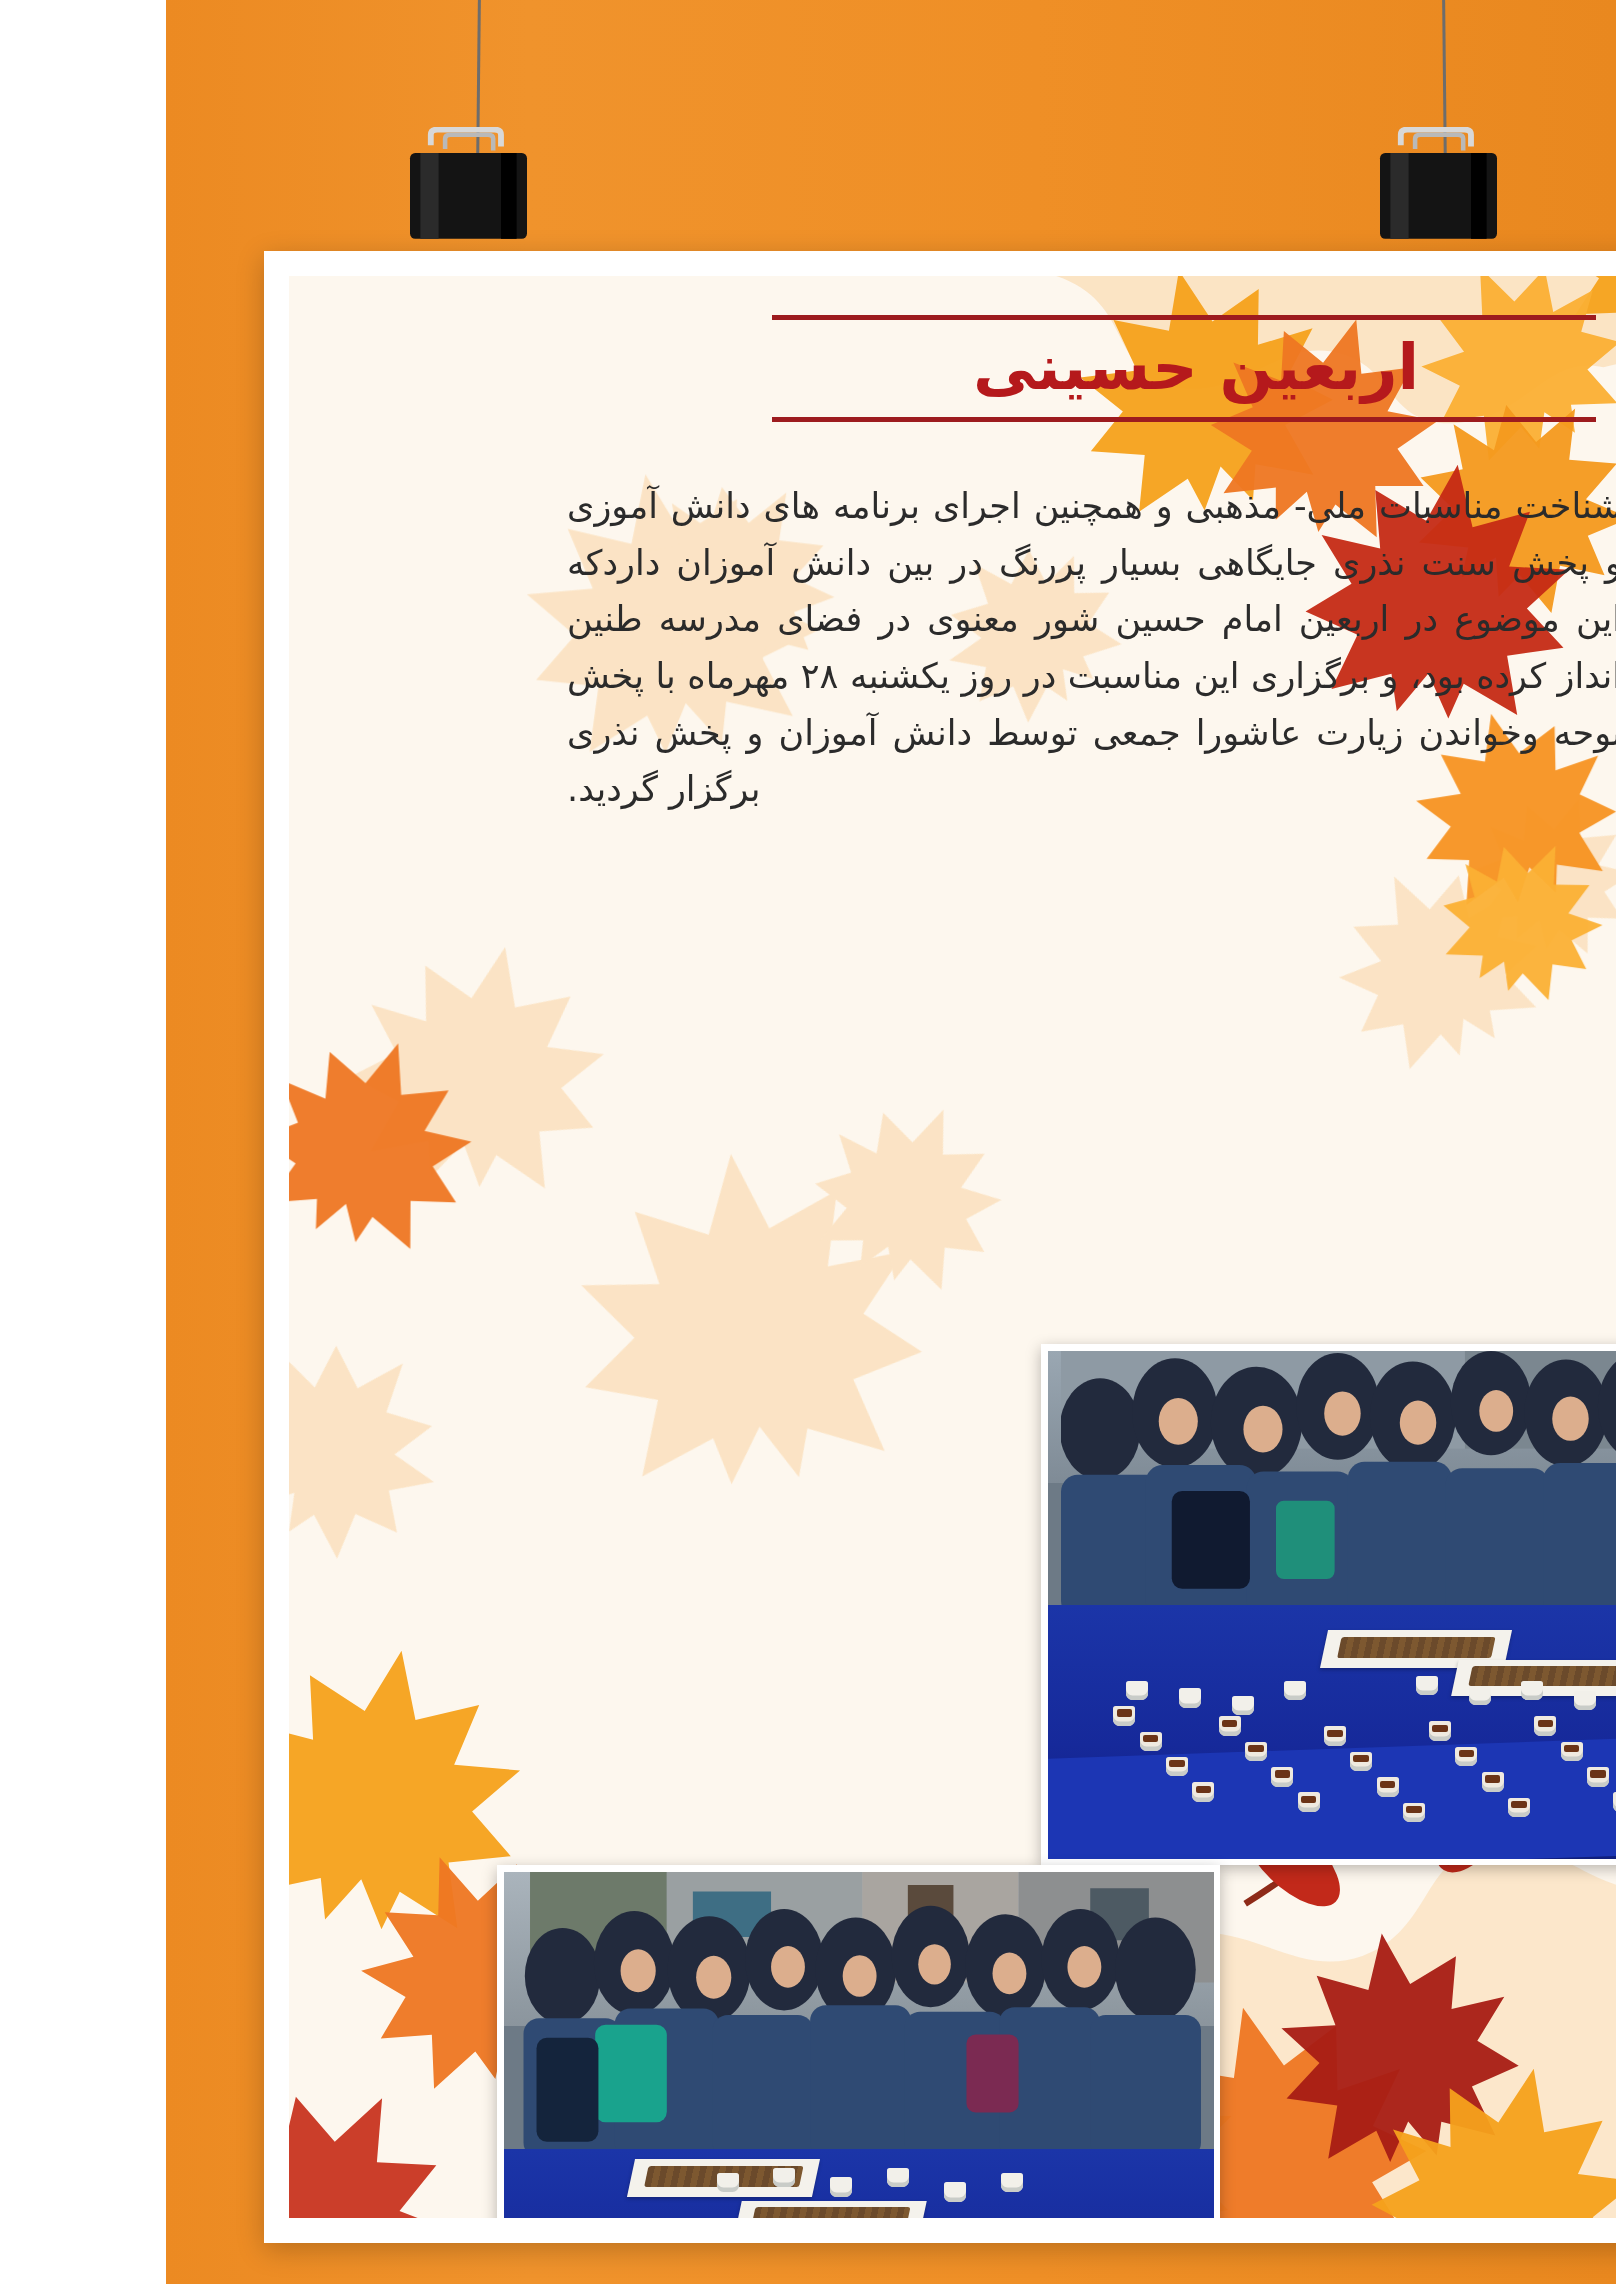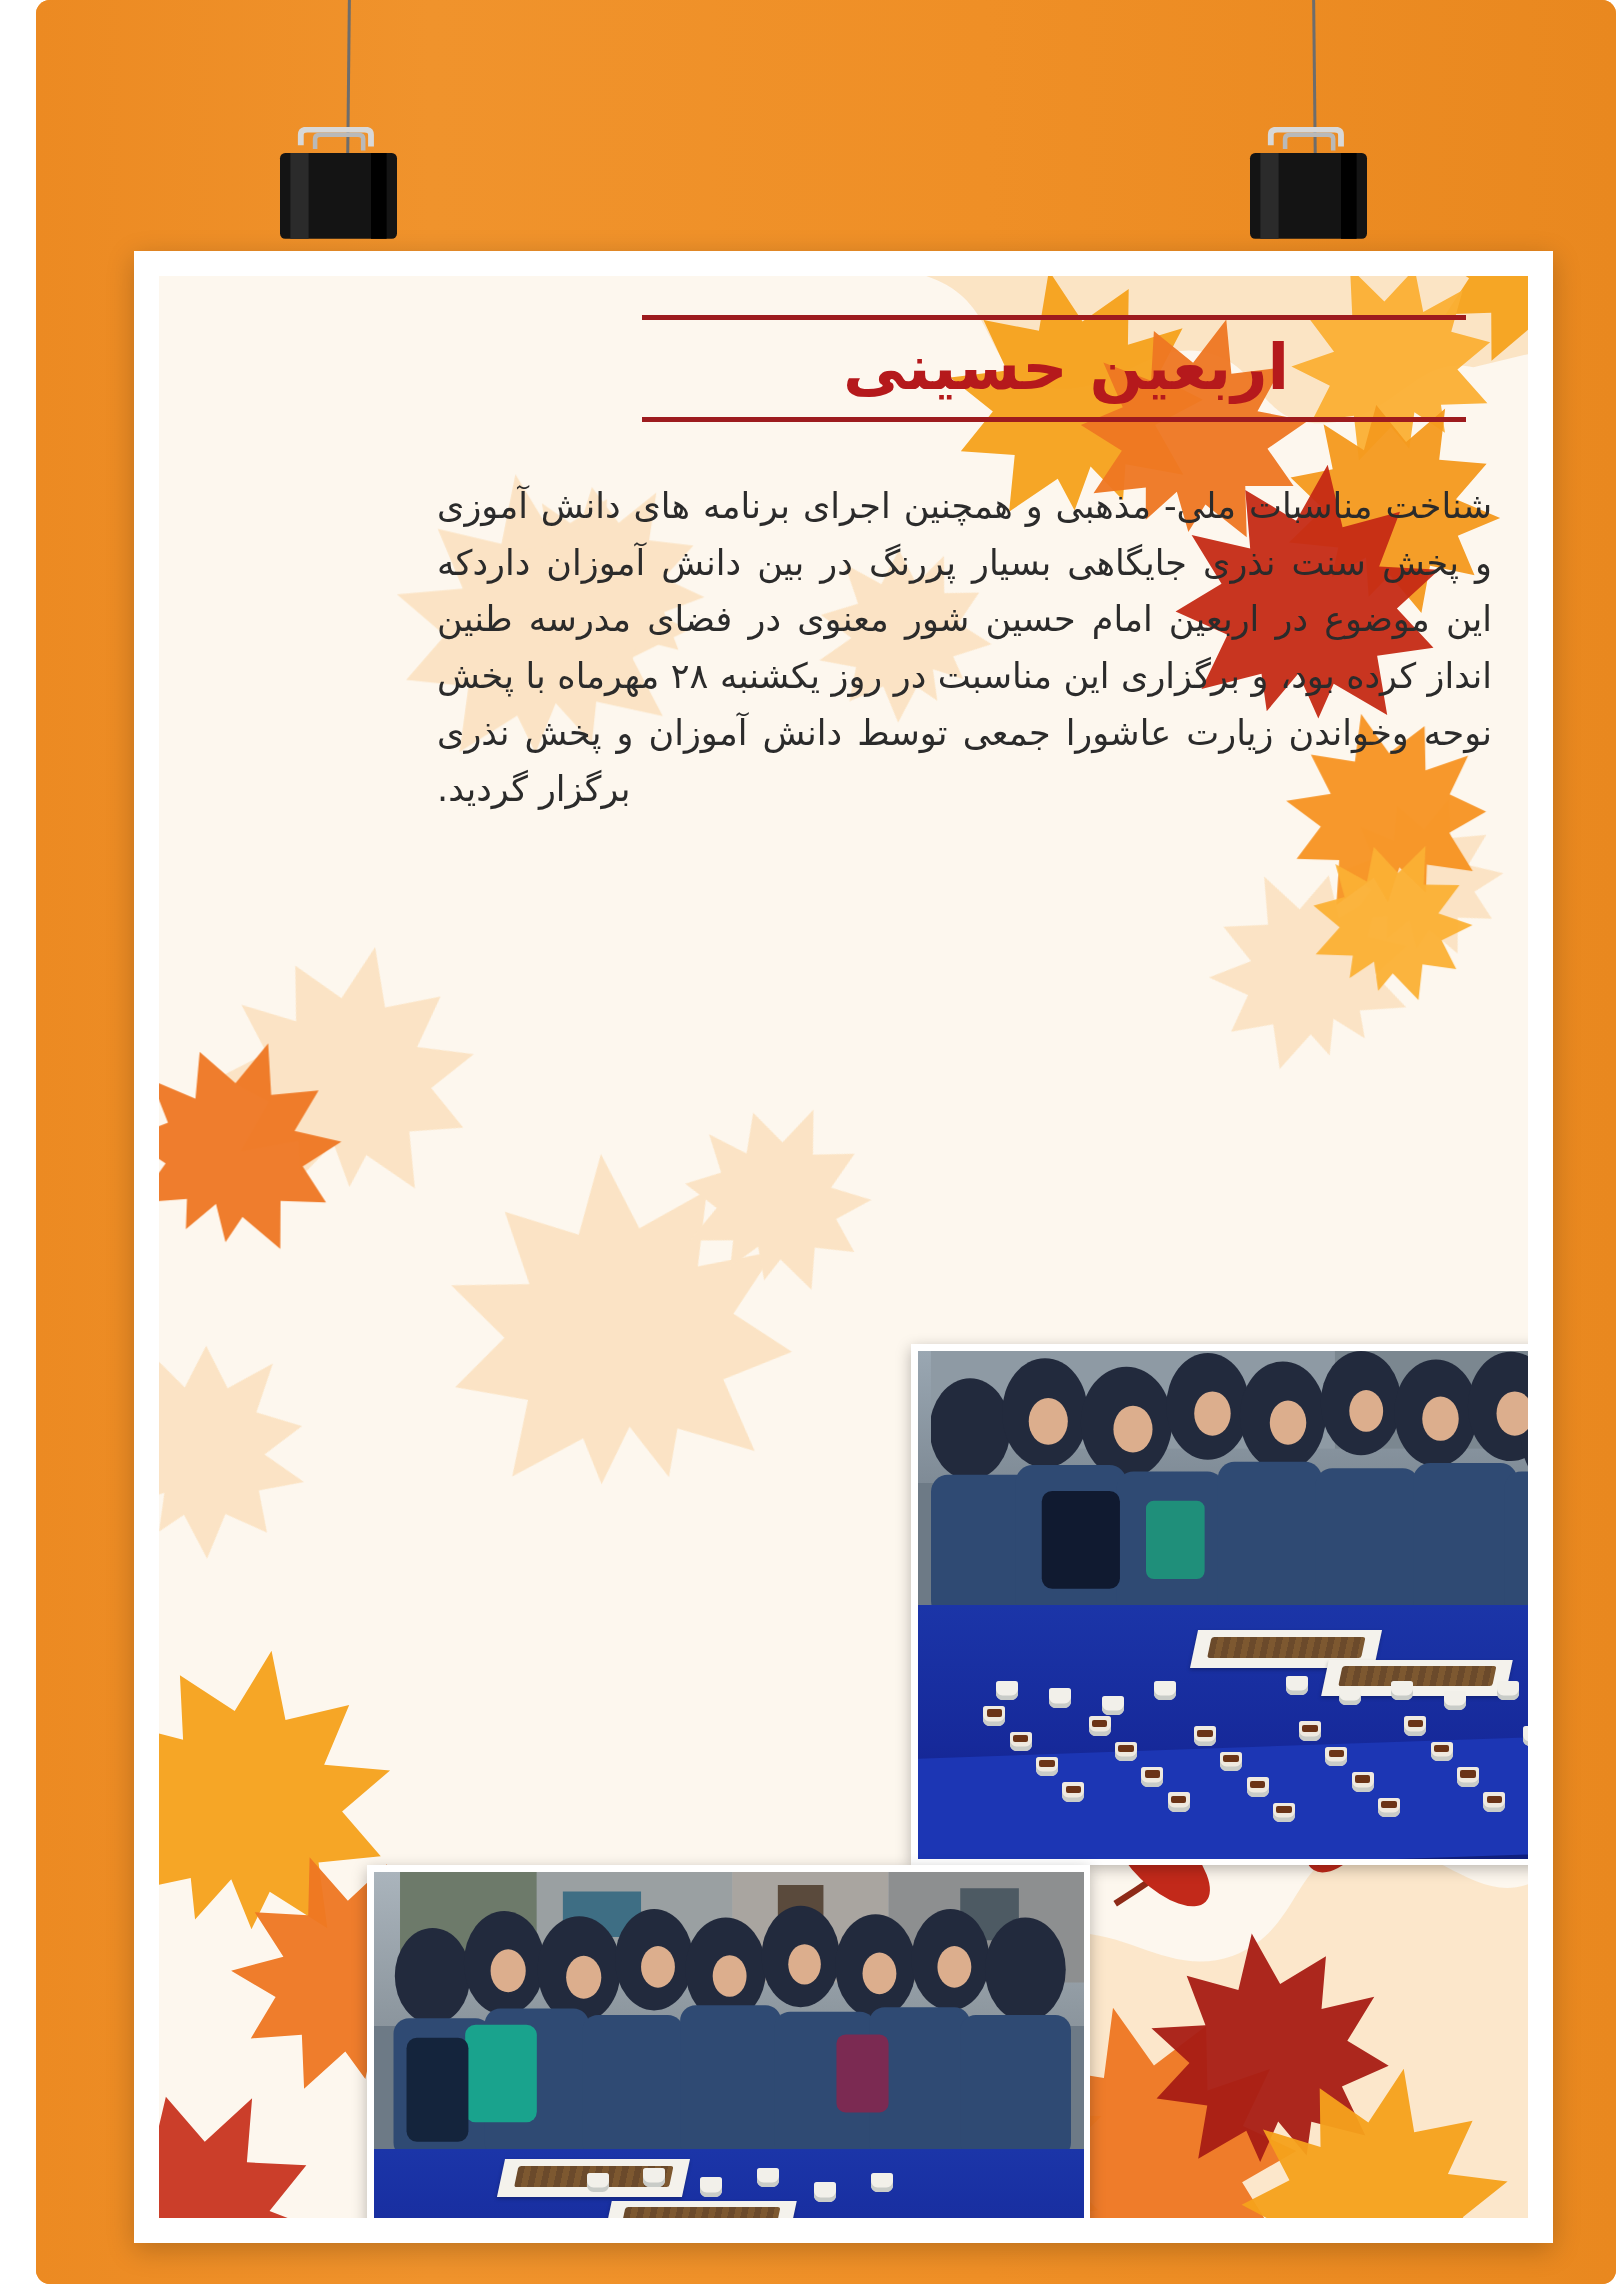--- a/index.html
+++ b/index.html
@@ -14,11 +14,10 @@
   
   .canvas {
     position: relative;
-    width: 1580px;
+    width: 1450px;
     height: 2284px;
     overflow: hidden;
     background: #ef8f26;
-    border-radius: 14px;
   }
 
   

